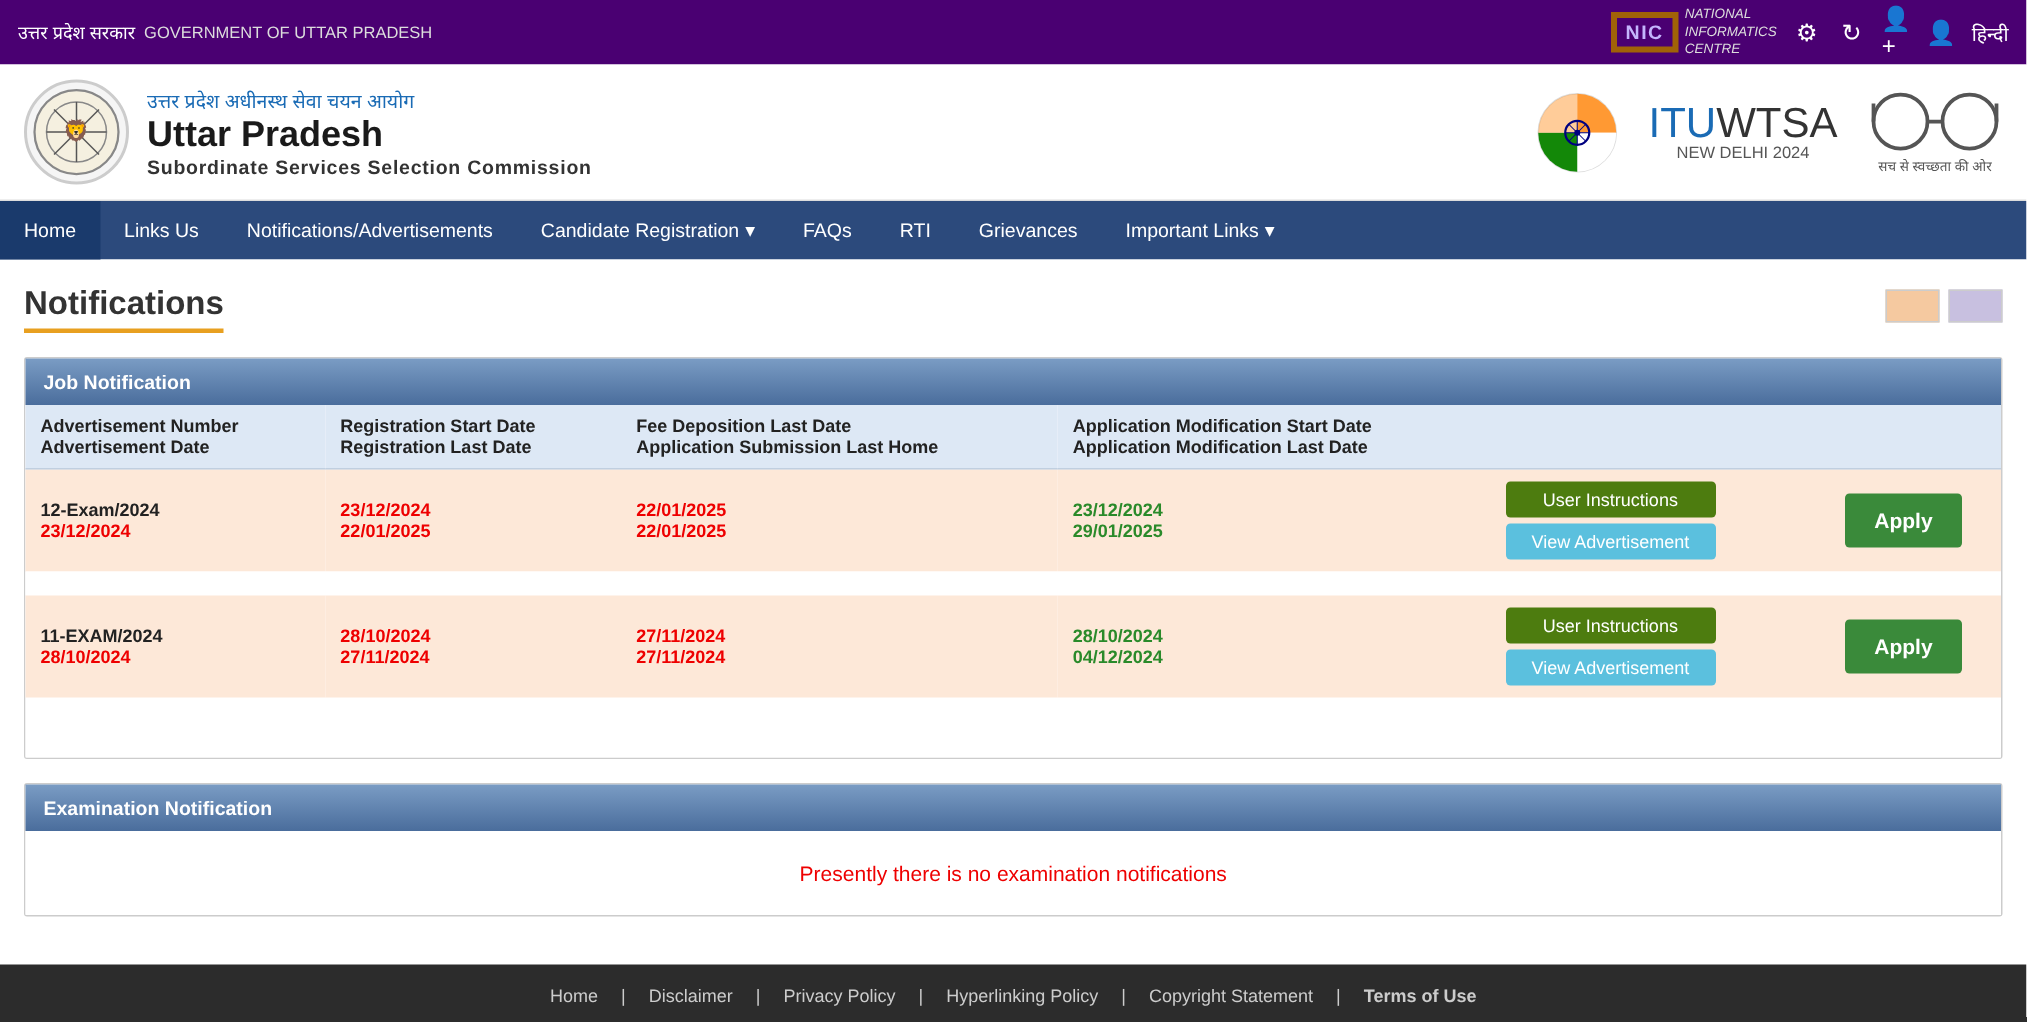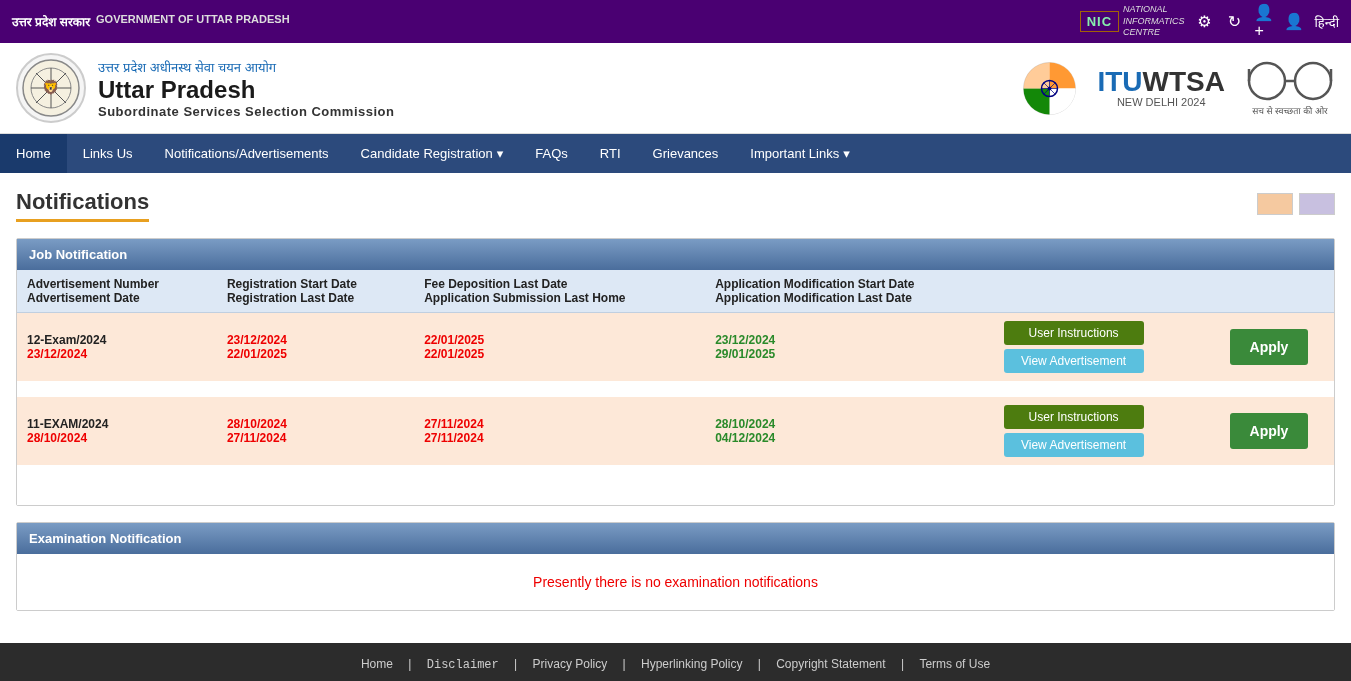--- a/index.html
+++ b/index.html
@@ -15,7 +15,7 @@
       padding: 4px 12px;
       font-size: 12px;
     }
-    .top-bar-left { display: flex; gap: 6px; align-items: flex-start; font-weight: bold; }
+    .top-bar-left { display: flex; gap: 6px; align-items: center; }
     .top-bar-right { display: flex; align-items: center; gap: 10px; }
     .top-bar-icon { width: 20px; height: 20px; display: inline-flex; align-items: center; justify-content: center; color: #fff; font-size: 16px; cursor: pointer; }
     .hindi-text { color: #fff; font-size: 13px; }

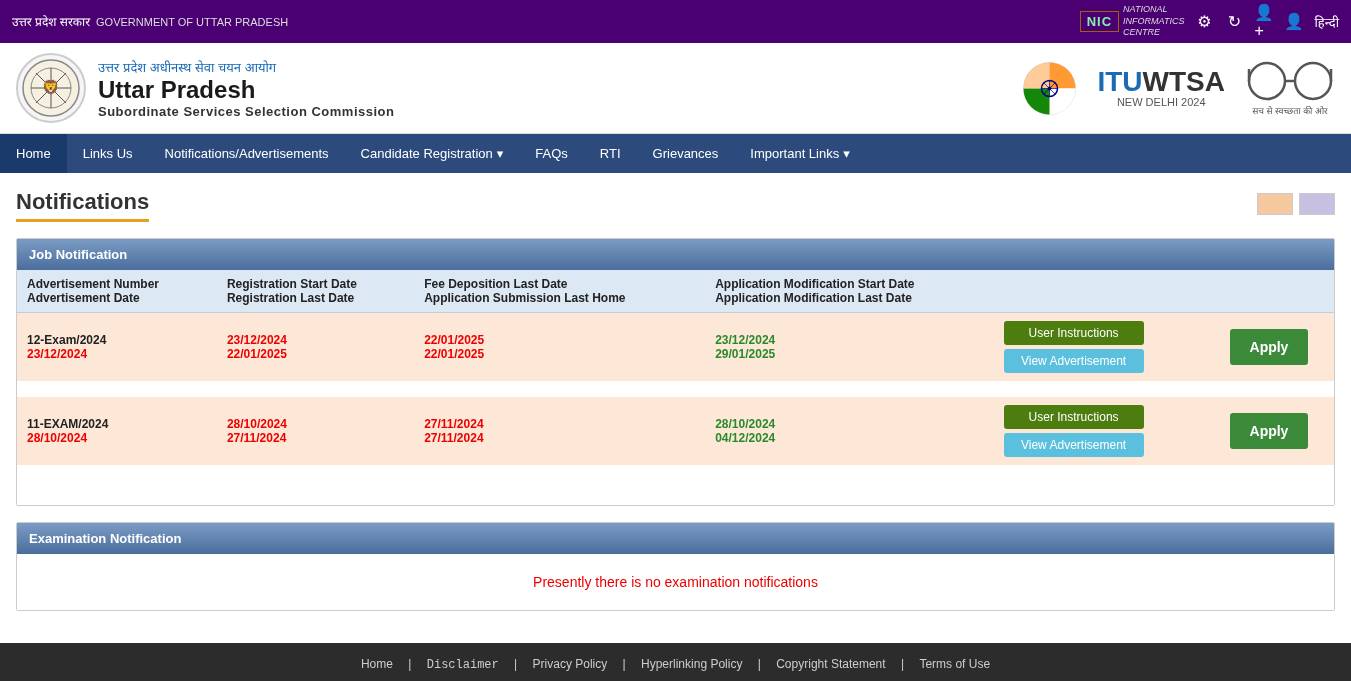--- a/index.html
+++ b/index.html
@@ -182,12 +182,12 @@
       display: flex; flex-direction: column; align-items: flex-start; font-size: 10px;
     }
     .nic-box {
-      border: 1px solid #a16207;
+      border: 4px solid #a16207;
       padding: 2px 6px;
       font-weight: bold;
       font-size: 13px;
       letter-spacing: 1px;
-      color: #86efac;
+      color: #c4b5fd;
     }
     .nic-full { font-size: 9px; color: #ddd; }
 

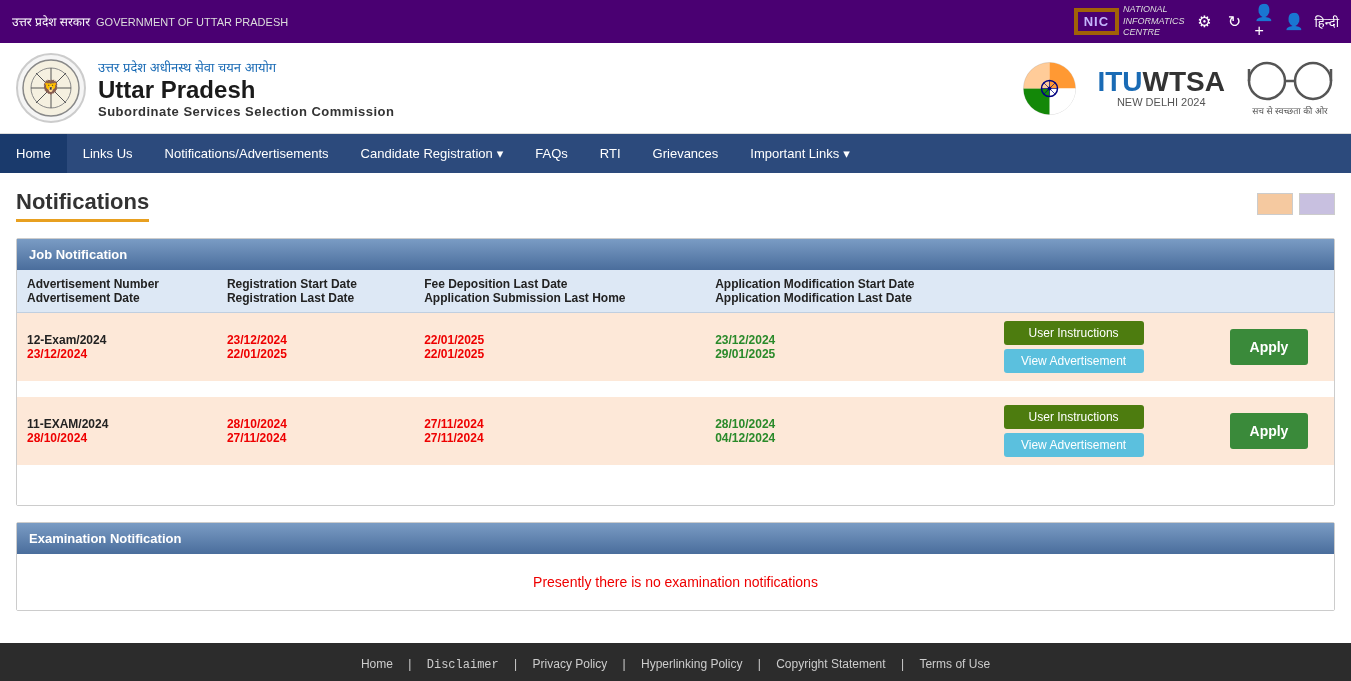--- a/index.html
+++ b/index.html
@@ -262,7 +262,7 @@
     </div>
 
     <div style="display:flex;flex-direction:column;align-items:center;">
-      <div style="font-size:28px;font-weight:bold;color:#333;line-height:1;">
+      <div style="font-size:28px;font-weight:normal;color:#333;line-height:1;">
         <span style="color:#1a6bb5;">ITU</span><span>WTSA</span>
       </div>
       <div style="font-size:11px;color:#555;">NEW DELHI 2024</div>

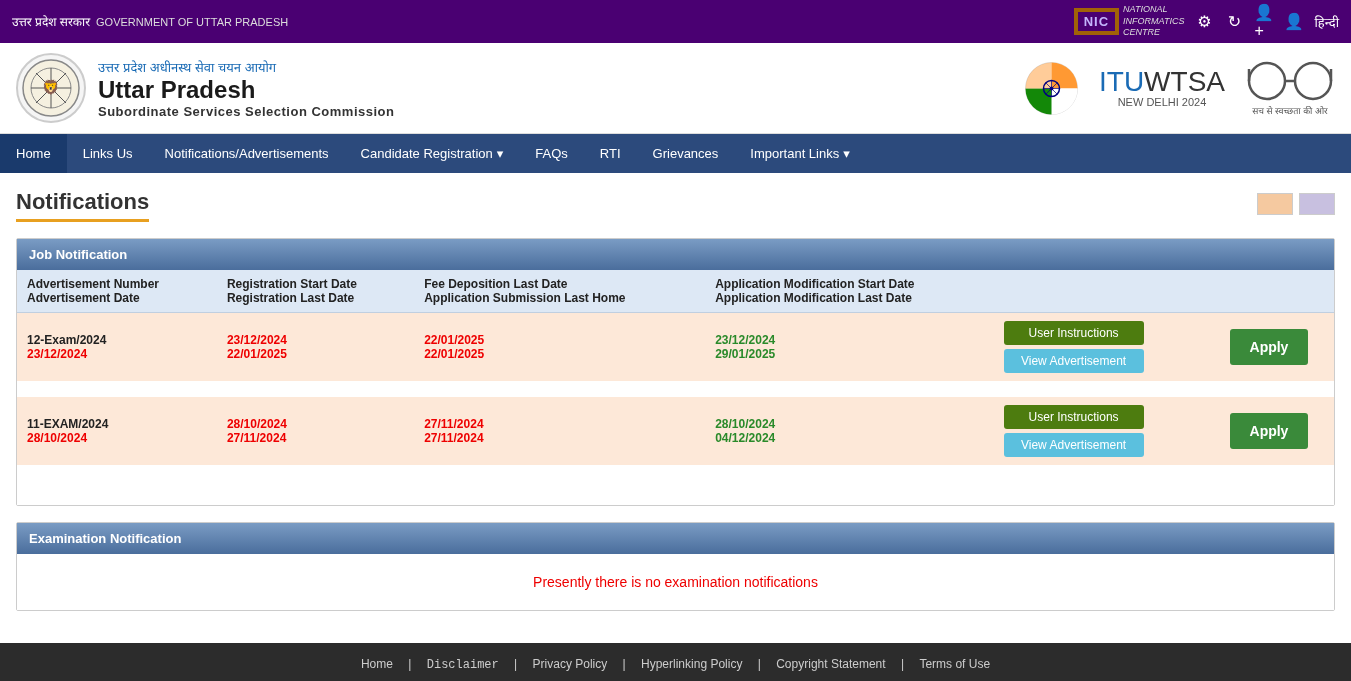--- a/index.html
+++ b/index.html
@@ -411,7 +411,7 @@
 <div class="footer">
   <span style="cursor:pointer;">Home</span>
   <span>  |  </span>
-  <span style="cursor:pointer;font-family:Liberation Mono, monospace;">Disclaimer</span>
+  <span style="cursor:pointer;">Disclaimer</span>
   <span>  |  </span>
   <span style="cursor:pointer;">Privacy Policy</span>
   <span>  |  </span>

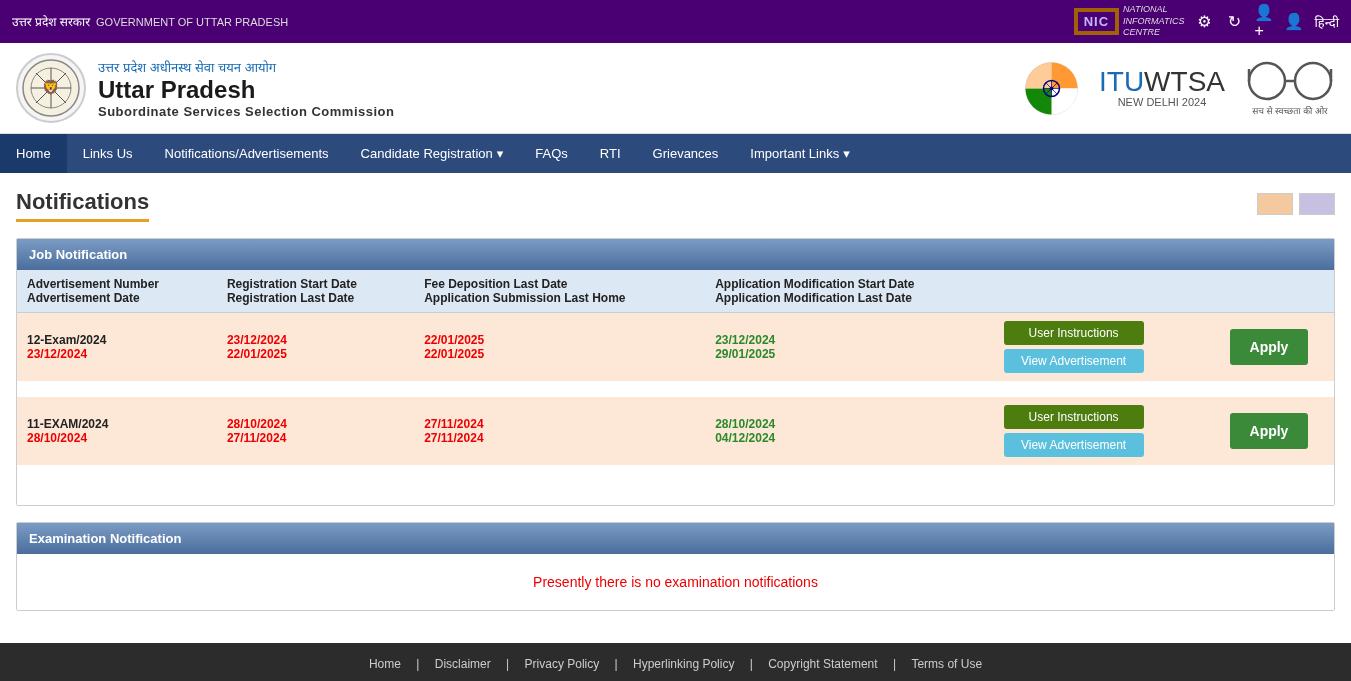--- a/index.html
+++ b/index.html
@@ -419,7 +419,7 @@
   <span>  |  </span>
   <span style="cursor:pointer;">Copyright Statement</span>
   <span>  |  </span>
-  <span style="cursor:pointer;">Terms of Use</span>
+  <span style="cursor:pointer;font-weight:bold;">Terms of Use</span>
 </div>
 
 </body></html>

